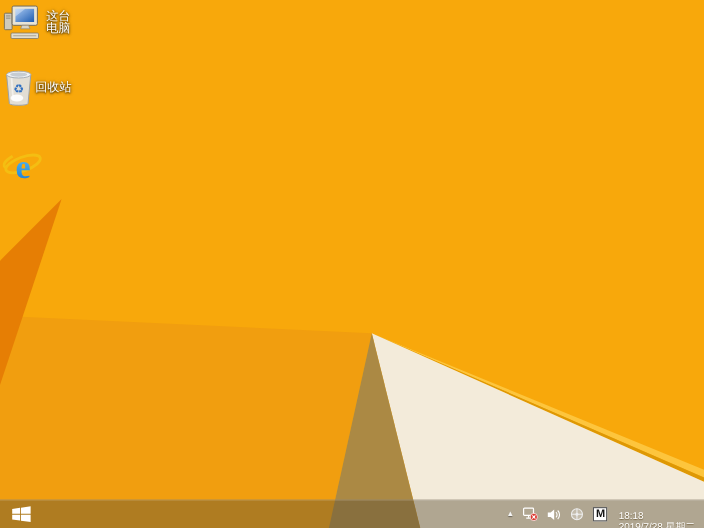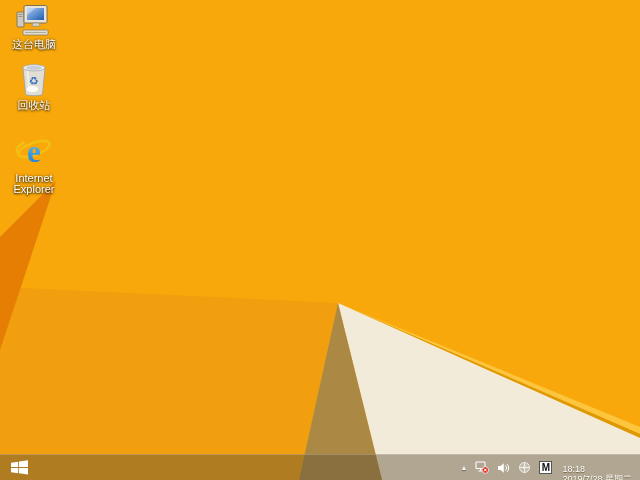--- a/index.html
+++ b/index.html
@@ -13,7 +13,7 @@
   
   .desk-icon{
     position:absolute;left:2px;width:64px;
-    display:flex;flex-direction:column;align-items:center;
+    display:flex;flex-direction:row;align-items:center;
     cursor:default;
   }
   .desk-icon .art{flex:0 0 auto;display:block;}

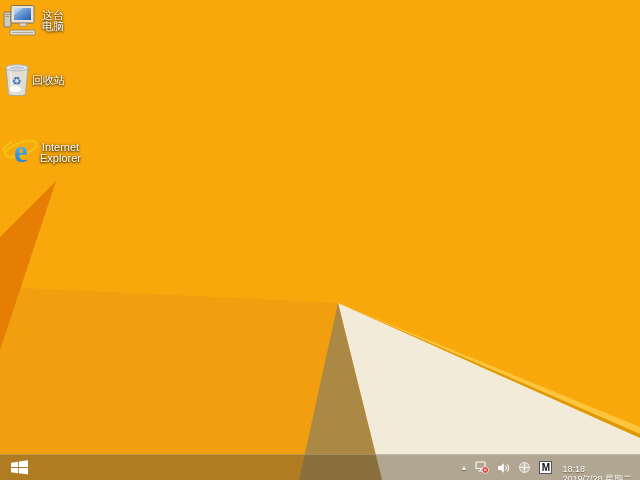--- a/index.html
+++ b/index.html
@@ -116,7 +116,6 @@
       <text x="19" y="29" font-size="31" font-weight="bold" text-anchor="middle" fill="url(#g-ie)" font-family="'Liberation Serif','DejaVu Serif',serif">e</text>
       <path d="M3.4,19.5 A16.5,6.2 -20 0 1 9.5,9.0" fill="none" stroke="#F4BE12" stroke-width="2.6"></path>
     </svg>
-    <div class="lbl">Internet Explorer</div>
   </div>
 
   <div class="taskbar">

